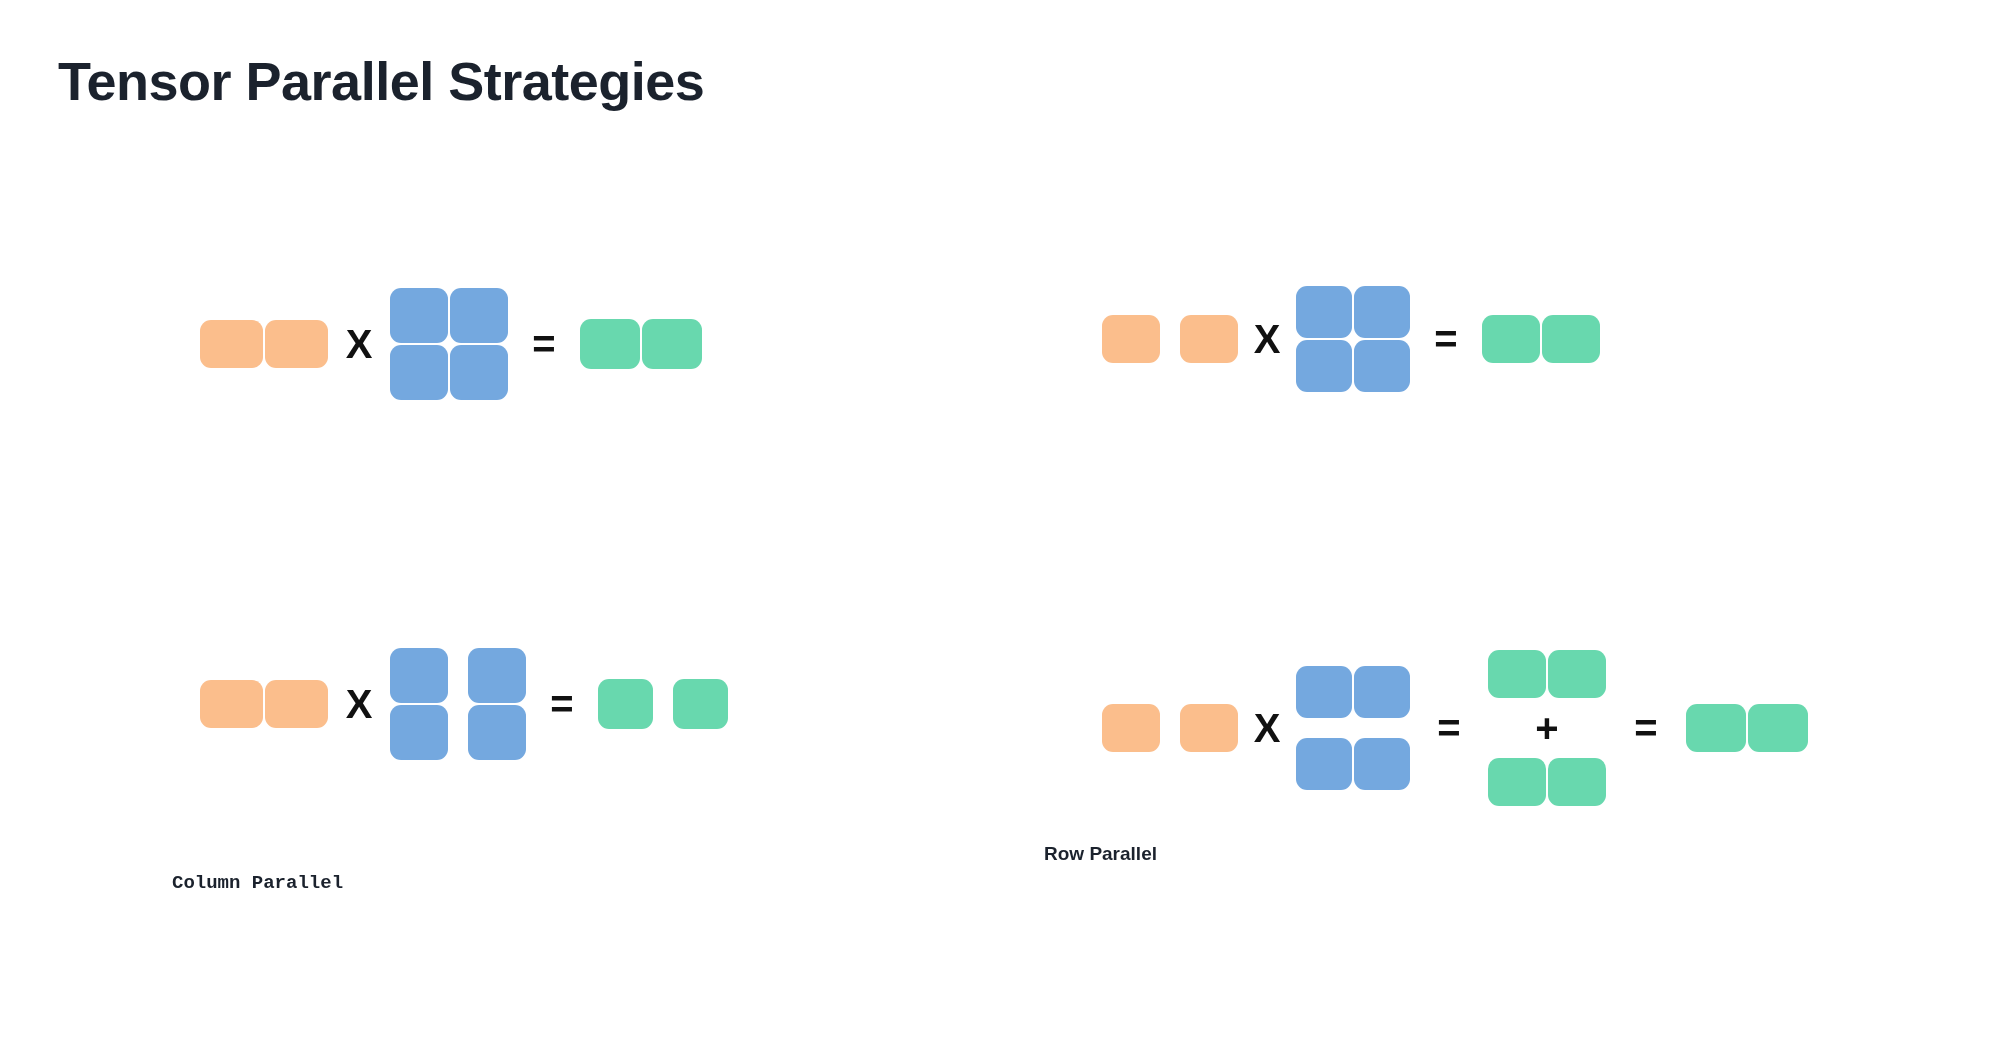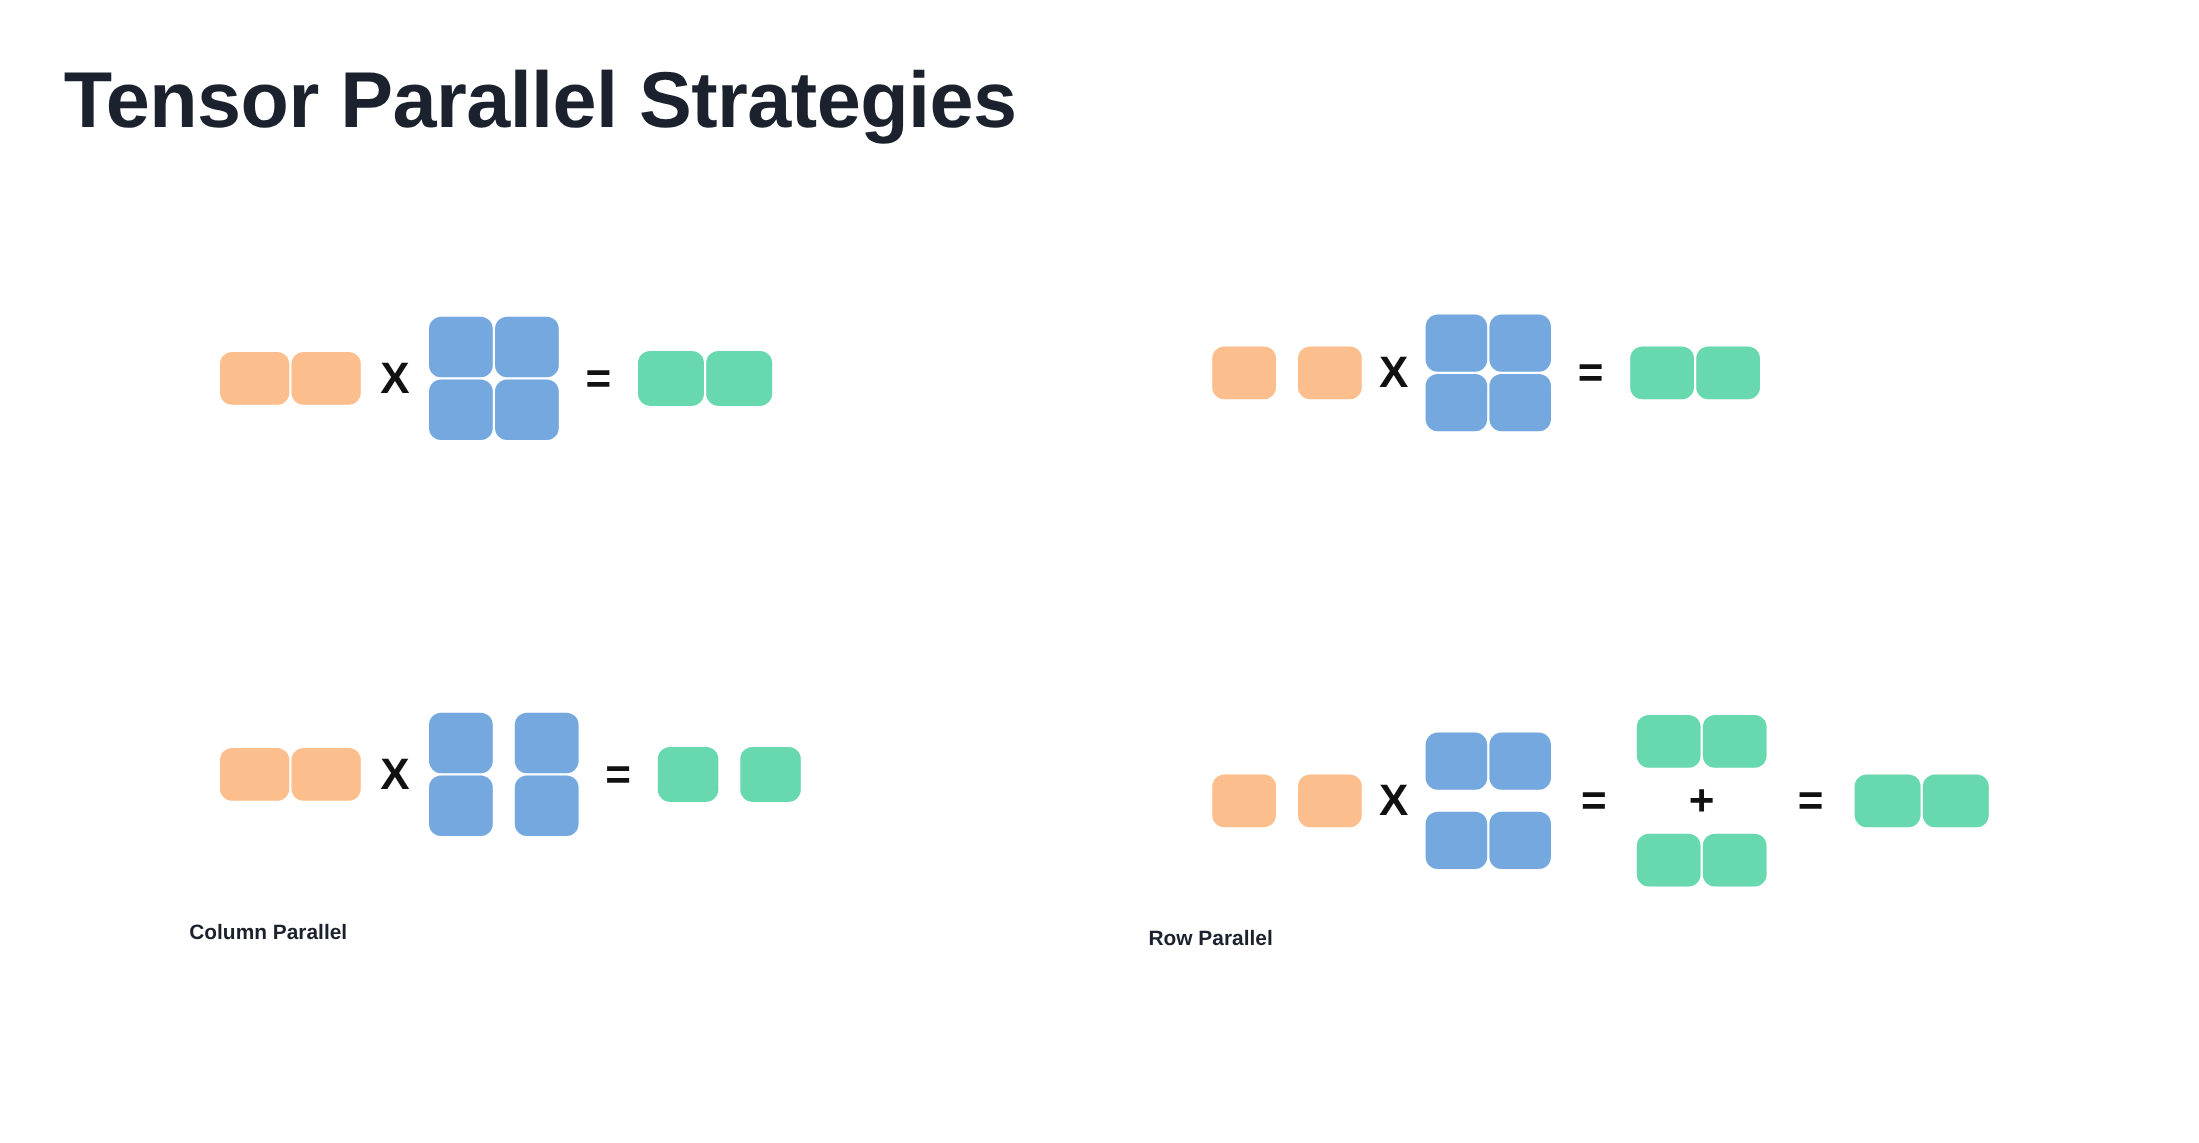--- a/index.html
+++ b/index.html
@@ -19,7 +19,7 @@
     position: absolute;
     left: 58px;
     top: 50px;
-    font-size: 72px;
+    font-size: 54px;
     font-weight: bold;
     color: #1b222d;
     letter-spacing: -0.5px;

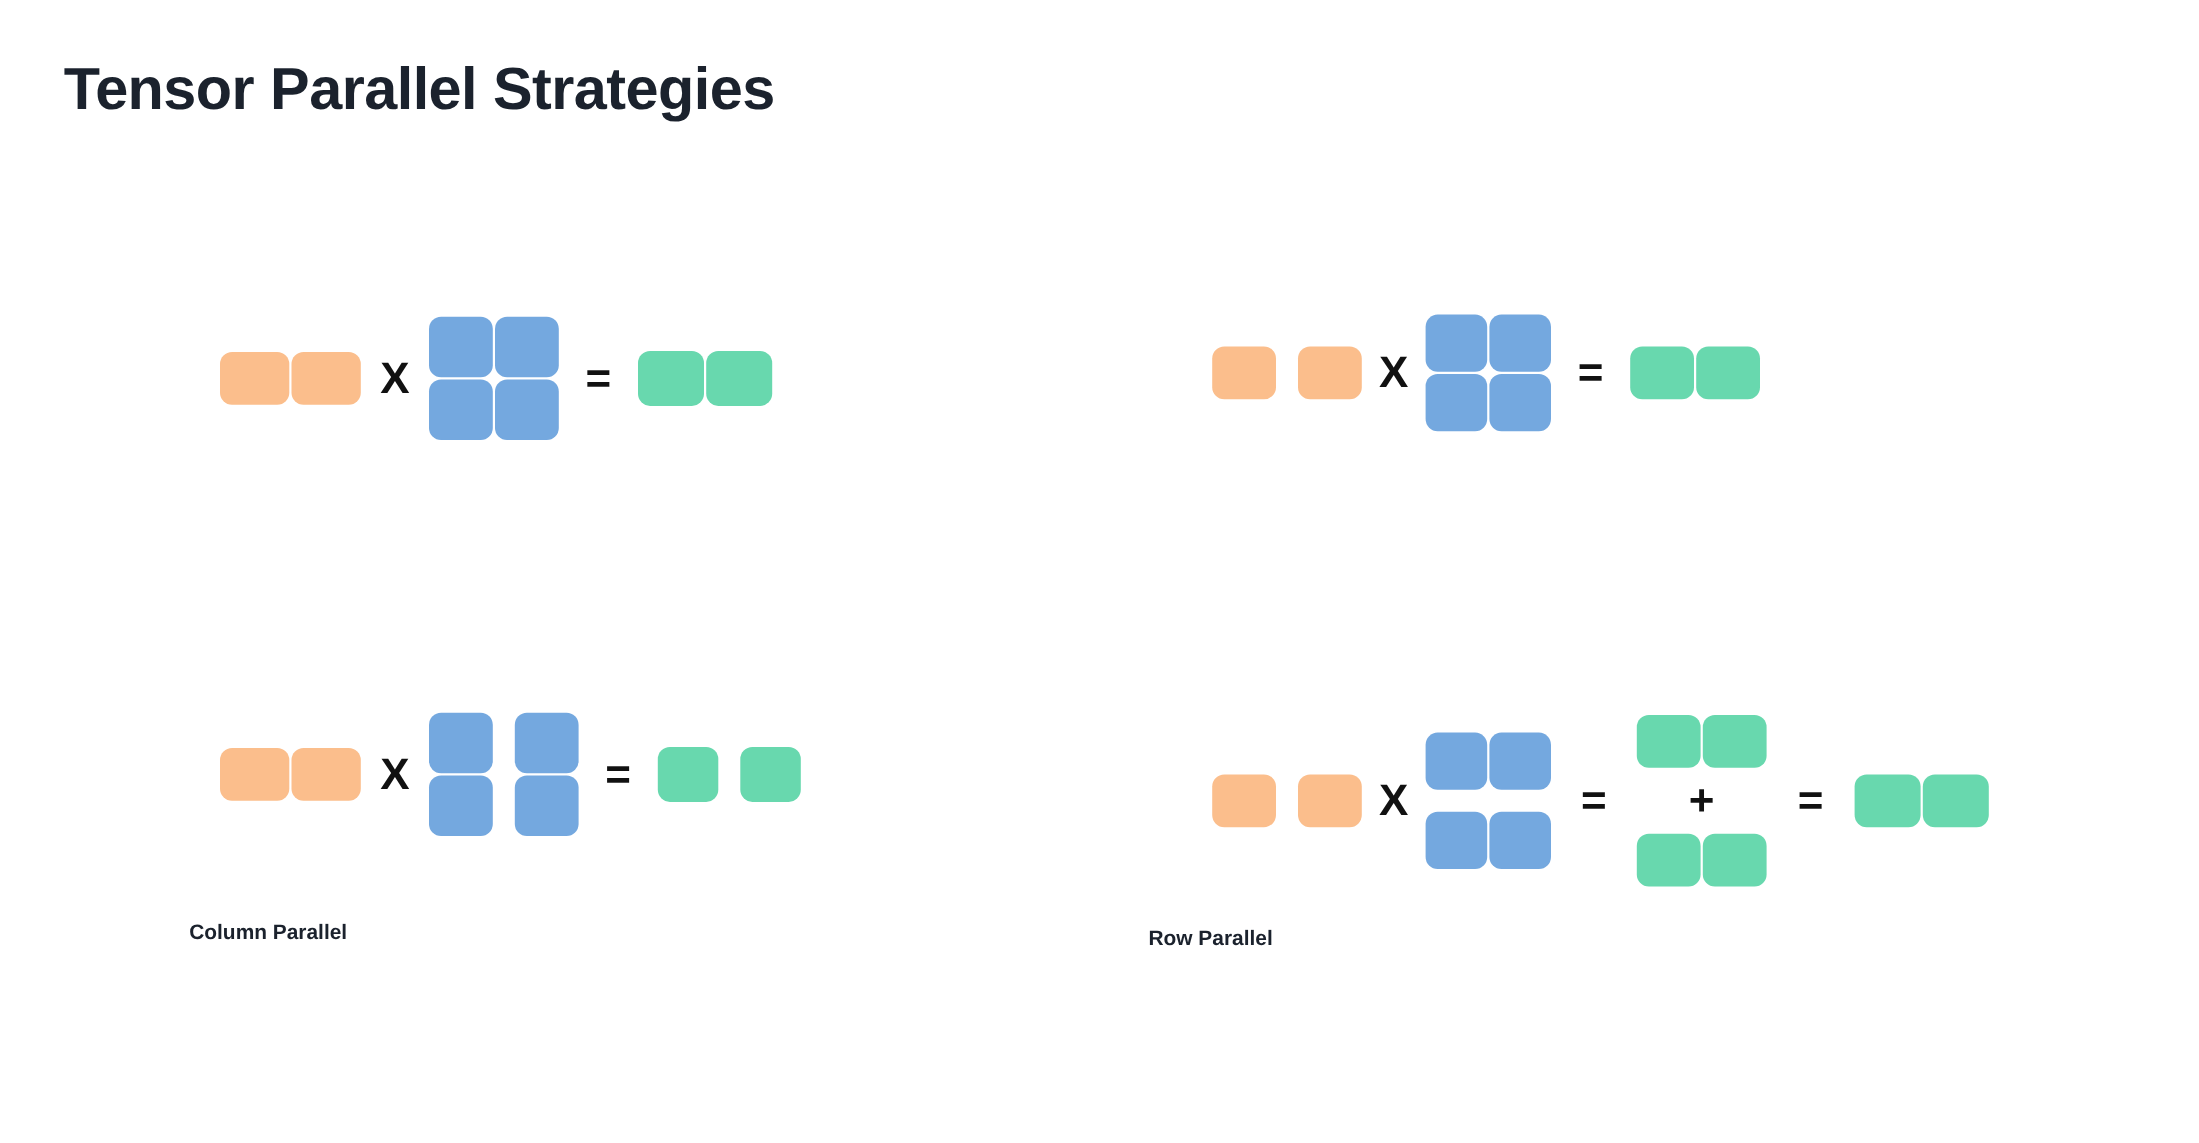--- a/index.html
+++ b/index.html
@@ -182,7 +182,7 @@
   </div>
 </div>
 
-<div class="section-label" style="left:172px; top:838px;">Column Parallel</div>
+<div class="section-label" style="left:172px; top:872px;font-family:Liberation Mono, monospace;">Column Parallel</div>
 
 <div class="eq-group" style="left:1102px; top:650px;">
 

